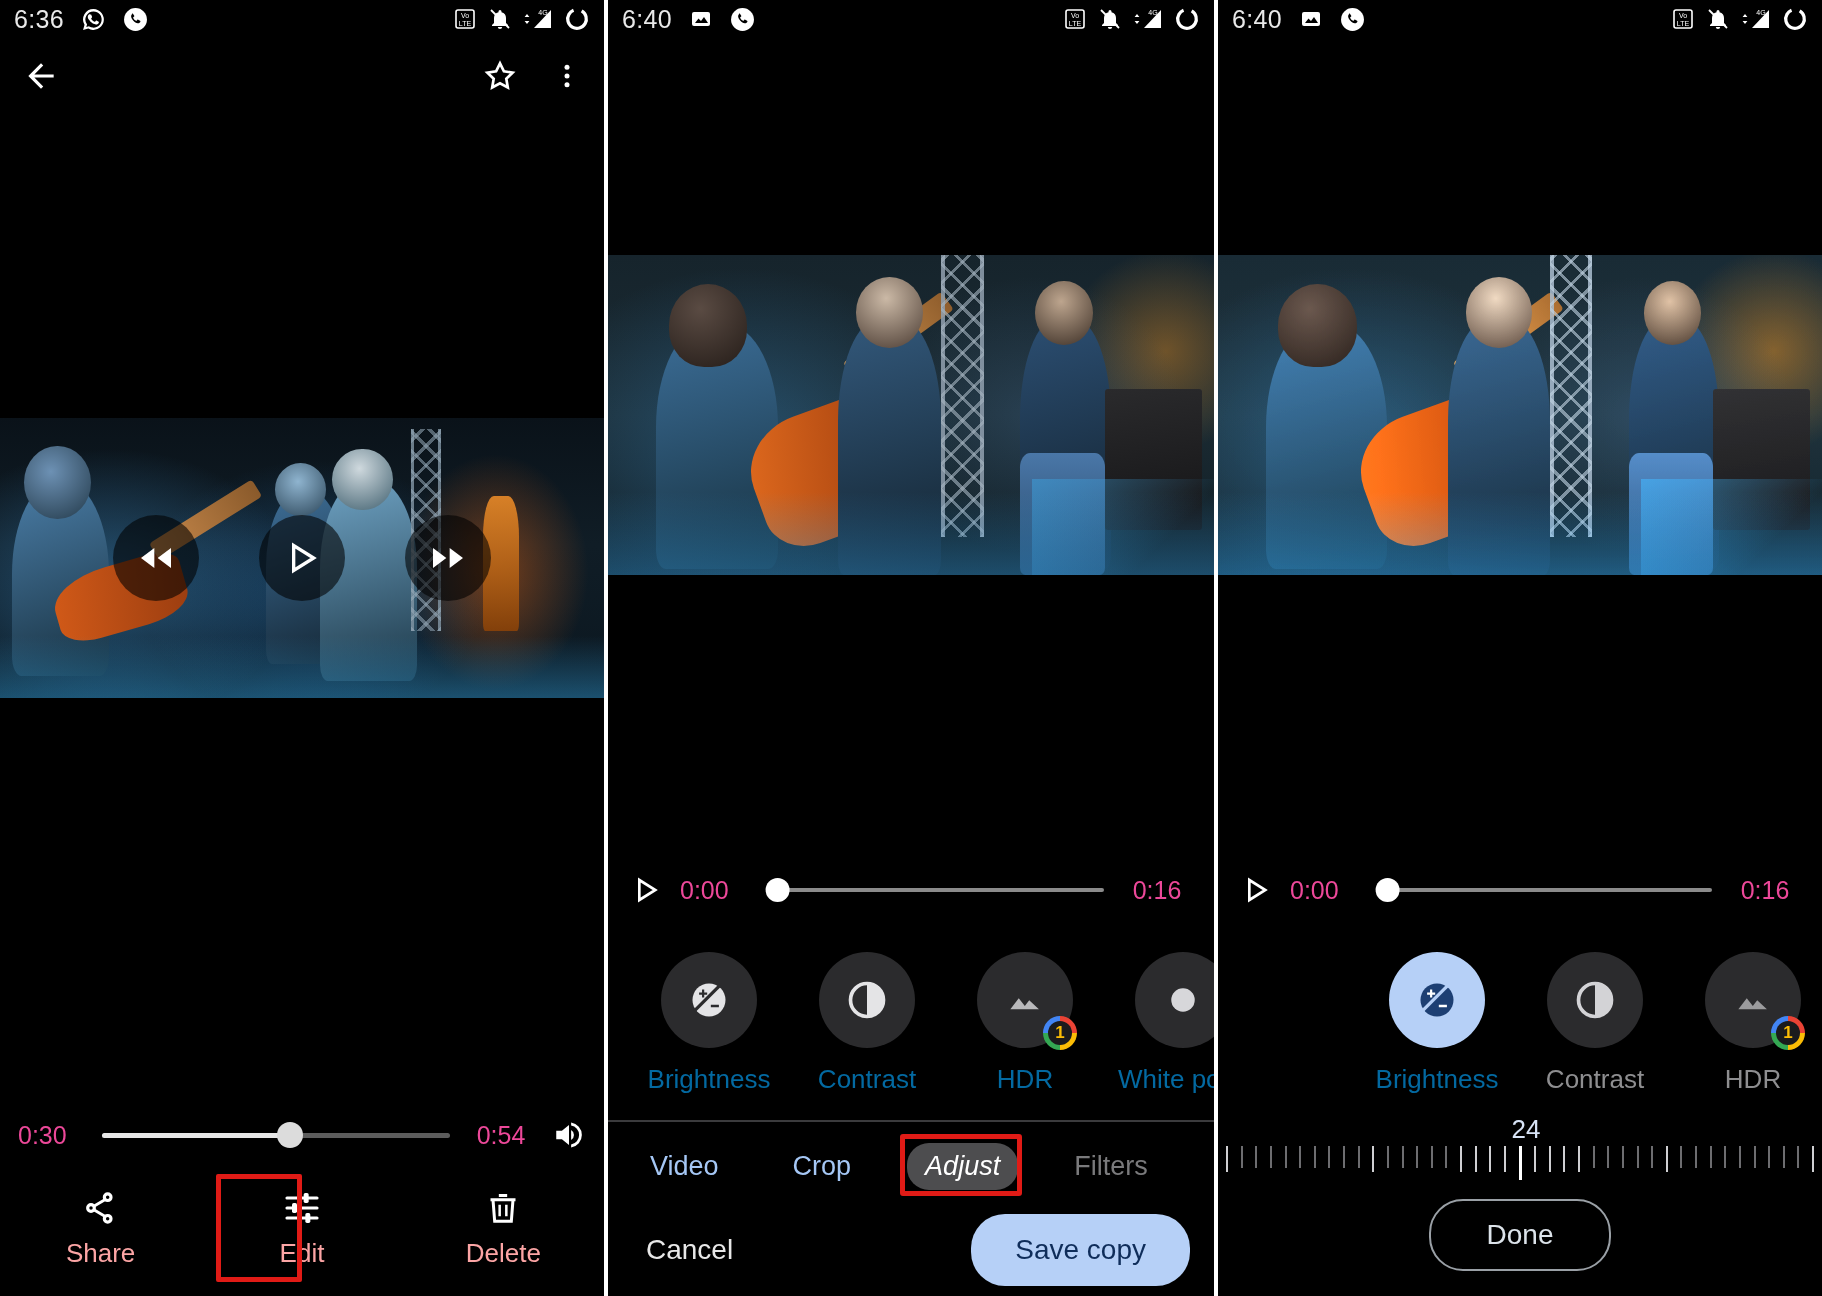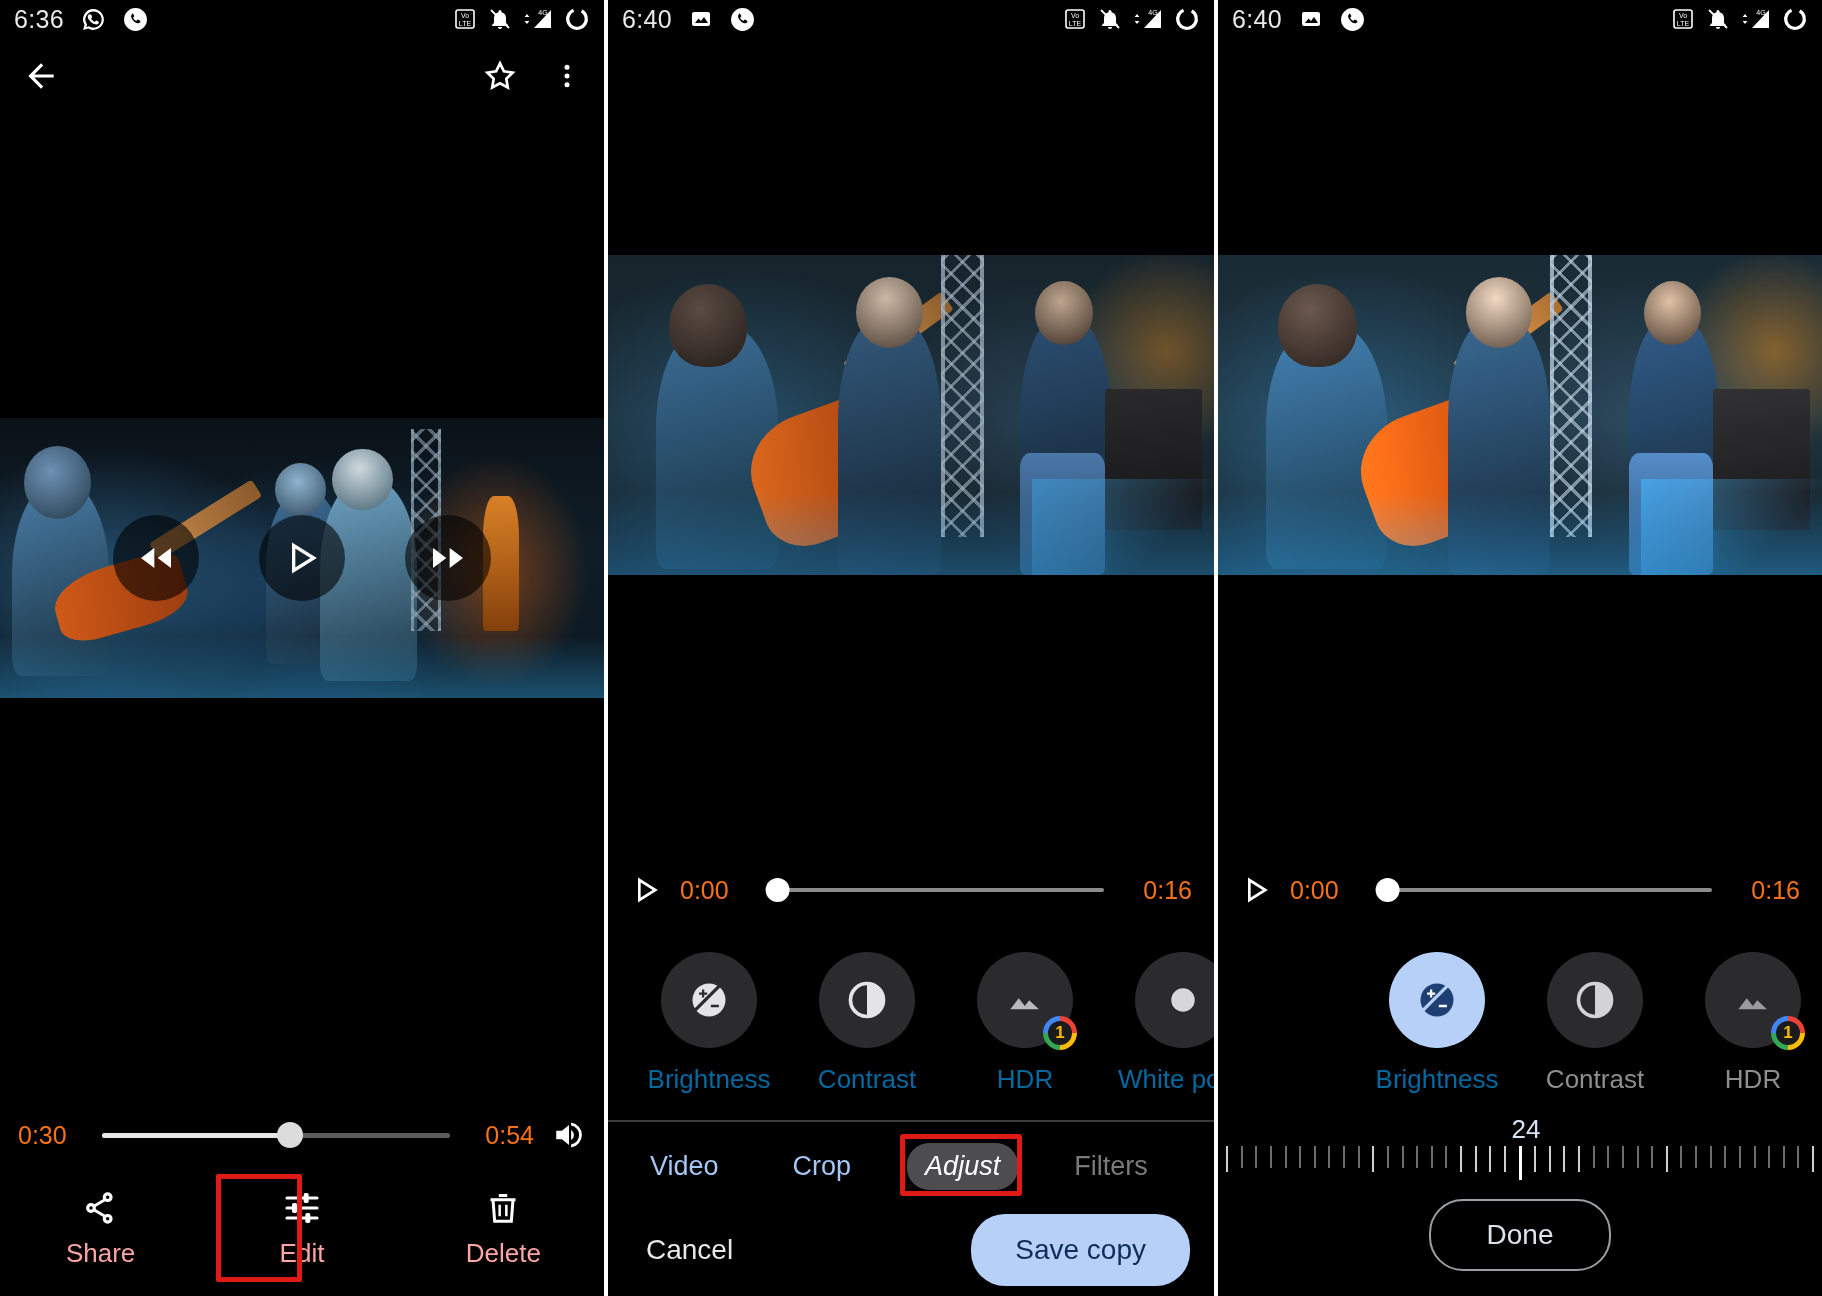--- a/index.html
+++ b/index.html
@@ -96,7 +96,7 @@
     position: absolute; left: 0; right: 0; bottom: 138px; height: 46px;
     display: flex; align-items: center; padding: 0 18px; gap: 18px; color: #fff;
   }
-  .tlabel { font-size: 25px; color: #f97316; min-width: 66px; }
+  .tlabel { font-size: 25px; color: #ec4899; min-width: 66px; }
   .tlabel.right { text-align: right; }
   .track { position: relative; flex: 1; height: 5px; background: #5c5c5c; border-radius: 3px; }
   .track .fill { position: absolute; left: 0; top: 0; bottom: 0; background: #e6e6e6; border-radius: 3px; }

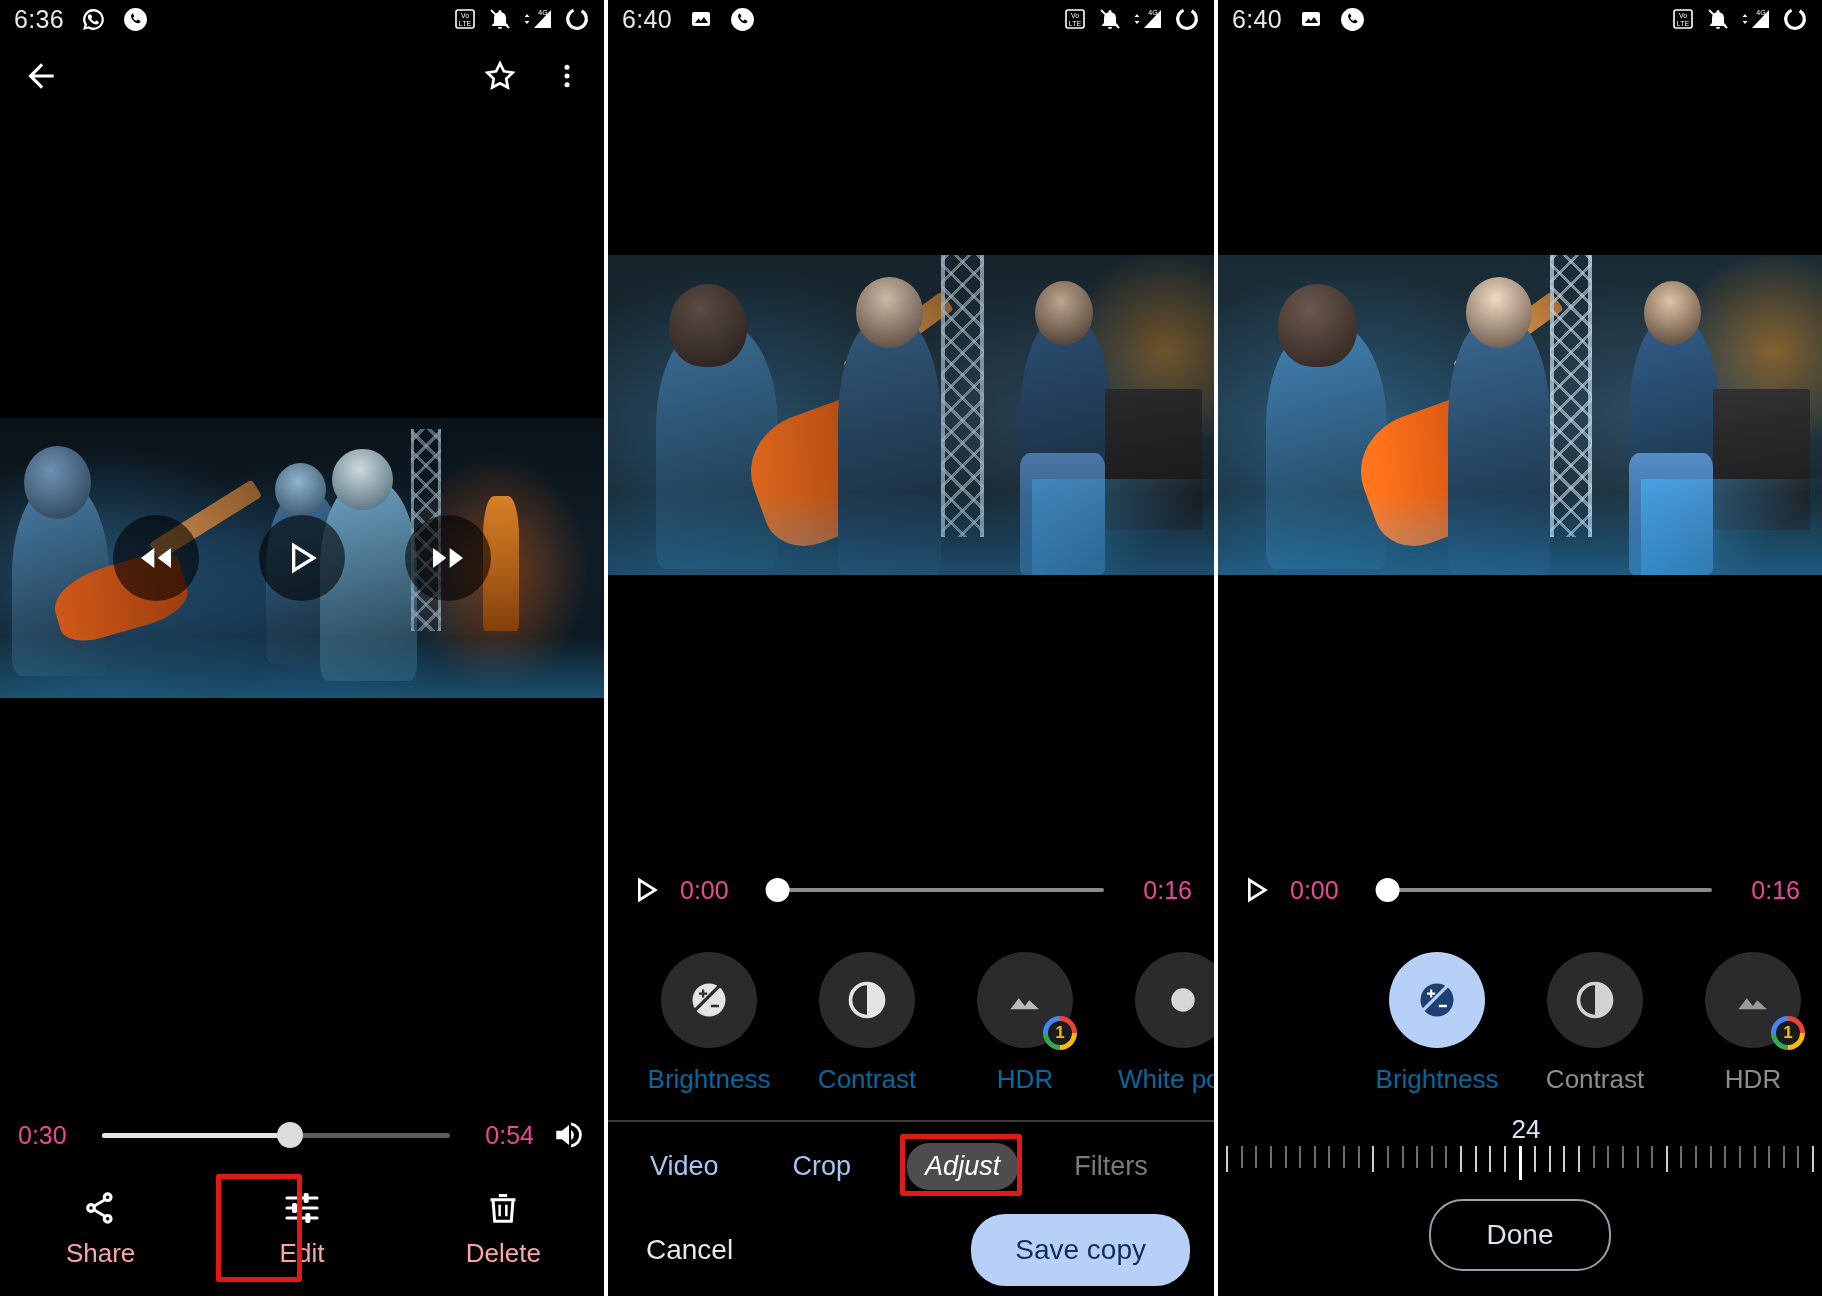--- a/index.html
+++ b/index.html
@@ -97,7 +97,7 @@
     display: flex; align-items: center; padding: 0 18px; gap: 18px; color: #fff;
   }
   .tlabel { font-size: 25px; color: #ec4899; min-width: 66px; }
-  .tlabel.right { text-align: right; }
+  .tlabel.right { text-align: center; }
   .track { position: relative; flex: 1; height: 5px; background: #5c5c5c; border-radius: 3px; }
   .track .fill { position: absolute; left: 0; top: 0; bottom: 0; background: #e6e6e6; border-radius: 3px; }
   .track .knob { position: absolute; top: 50%; width: 26px; height: 26px; border-radius: 50%;

